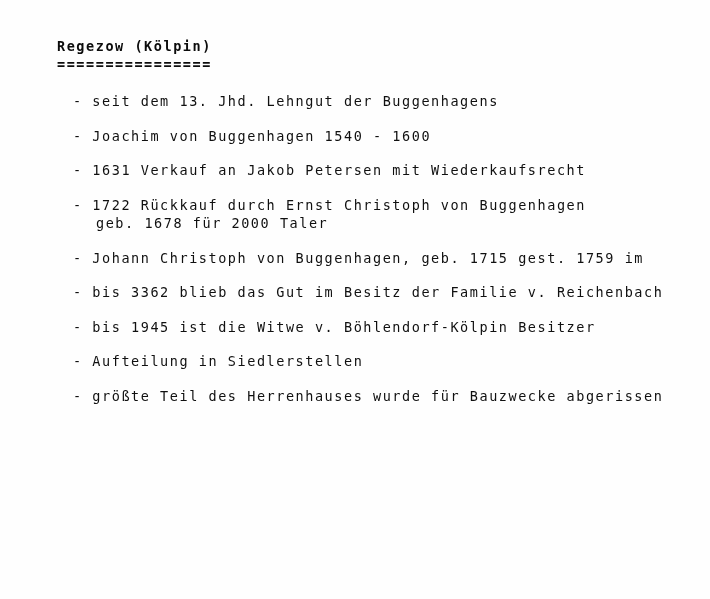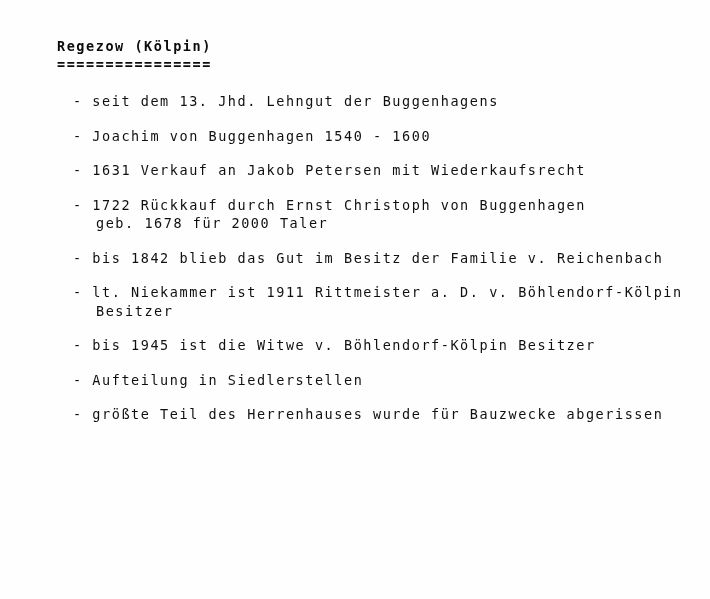--- a/index.html
+++ b/index.html
@@ -99,6 +99,7 @@
           <div class="entry-line cont">geb. 1678 für 2000 Taler</div>
         </li>
         <li class="entry">
+          <div class="entry-line">- Johann Christoph von Buggenhagen, geb. 1715 gest. 1759 im</div>
         </li>
         <li class="entry">
           <div class="entry-line">- bis 1842 blieb das Gut im Besitz der Familie v. Reichenbach</div>

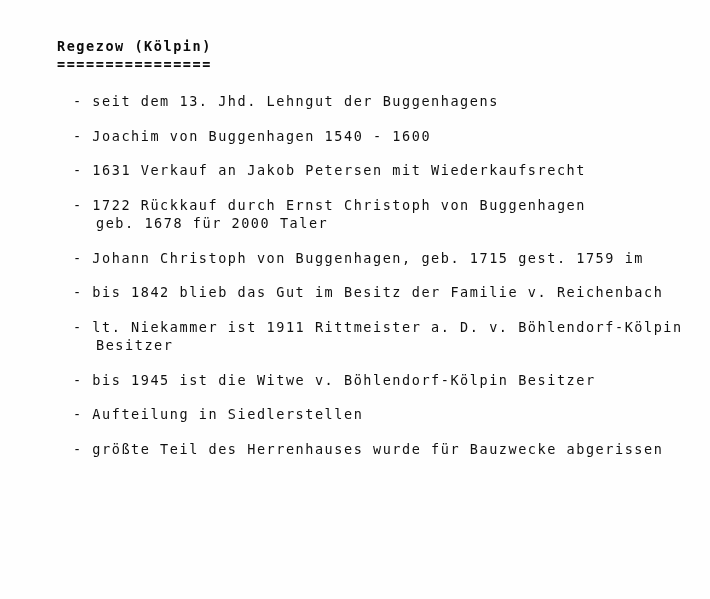--- a/index.html
+++ b/index.html
@@ -102,7 +102,7 @@
           <div class="entry-line">- Johann Christoph von Buggenhagen, geb. 1715 gest. 1759 im</div>
         </li>
         <li class="entry">
-          <div class="entry-line">- bis 1842 blieb das Gut im Besitz der Familie v. Reichenbach</div>
+          <div class="entry-line">- bis 3362 blieb das Gut im Besitz der Familie v. Reichenbach</div>
         </li>
         <li class="entry">
           <div class="entry-line">- lt. Niekammer ist 1911 Rittmeister a. D. v. Böhlendorf-Kölpin</div>

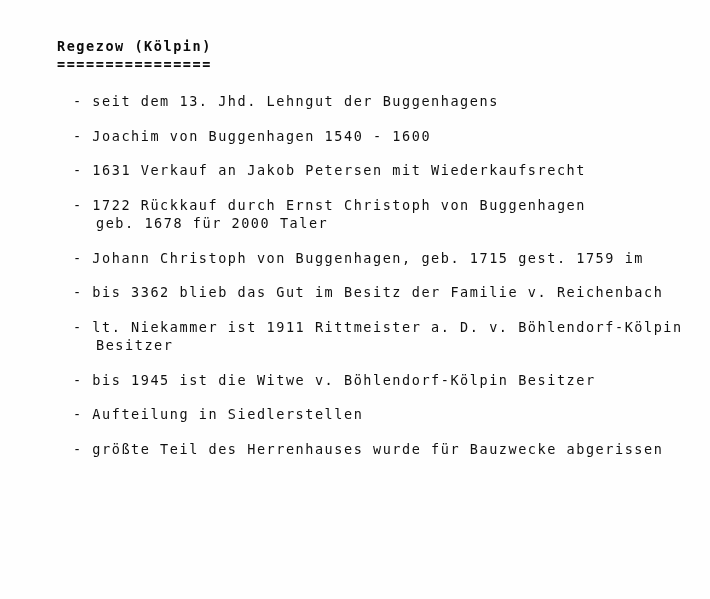--- a/index.html
+++ b/index.html
@@ -105,10 +105,6 @@
           <div class="entry-line">- bis 3362 blieb das Gut im Besitz der Familie v. Reichenbach</div>
         </li>
         <li class="entry">
-          <div class="entry-line">- lt. Niekammer ist 1911 Rittmeister a. D. v. Böhlendorf-Kölpin</div>
-          <div class="entry-line cont">Besitzer</div>
-        </li>
-        <li class="entry">
           <div class="entry-line">- bis 1945 ist die Witwe v. Böhlendorf-Kölpin Besitzer</div>
         </li>
         <li class="entry">

